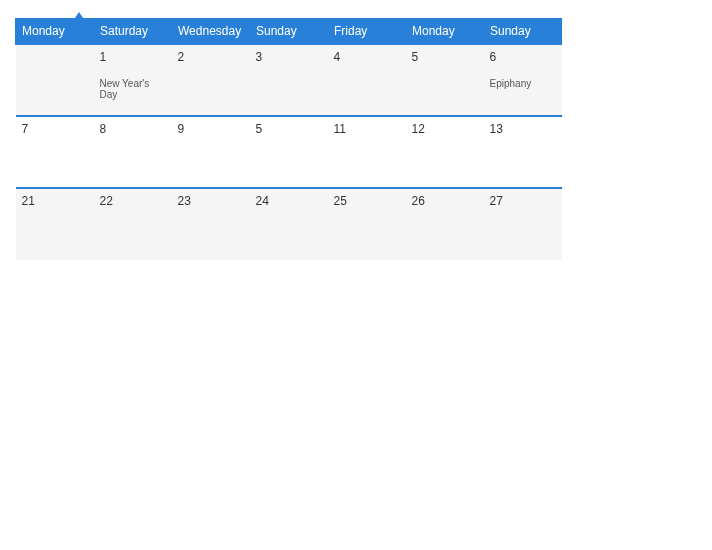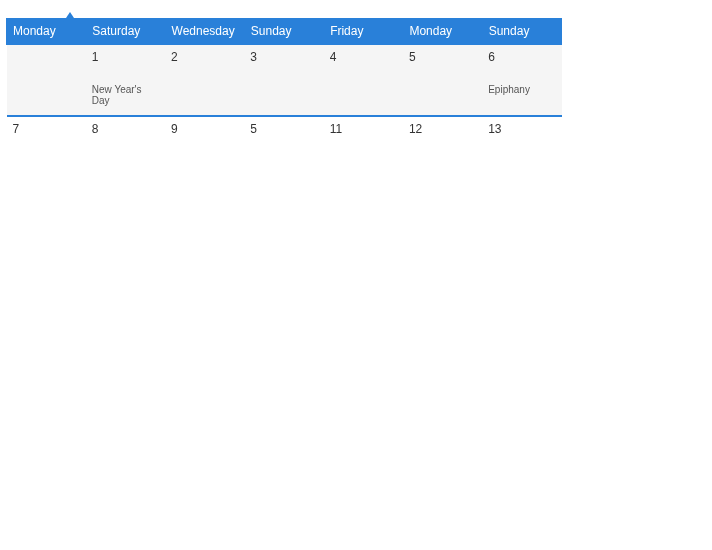--- a/index.html
+++ b/index.html
@@ -14,7 +14,7 @@
       width: 577px;
       height: 550px;
       background: #fff;
-      padding: 10px 15px 10px 6px;
+      padding: 10px 15px 10px 15px;
     }
     .header {
       display: flex;

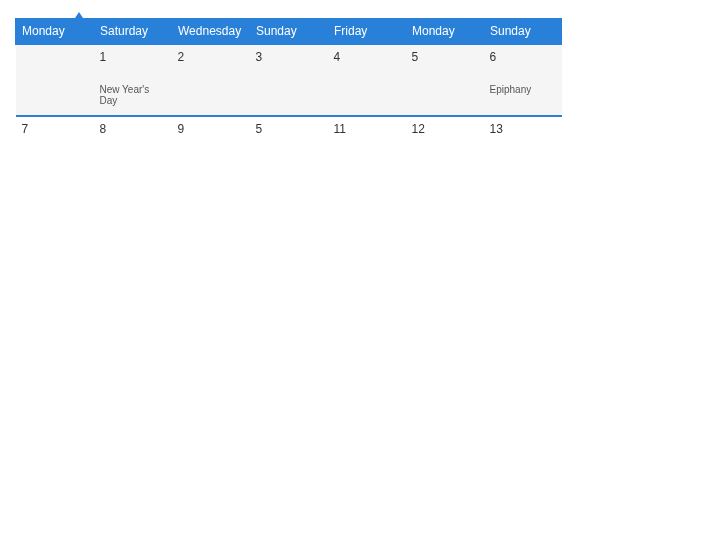--- a/index.html
+++ b/index.html
@@ -111,7 +111,7 @@
     .holiday-name {
       font-size: 10px;
       color: #555;
-      margin-top: 20px;
+      margin-top: 14px;
     }
   </style>
 </head>

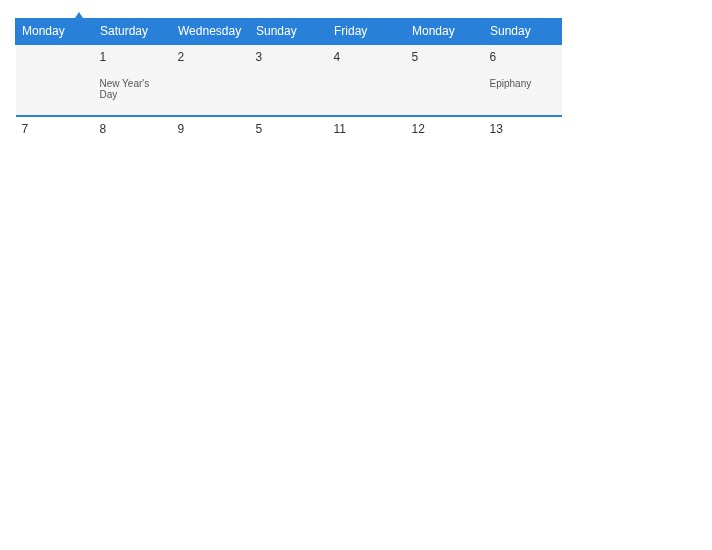--- a/index.html
+++ b/index.html
@@ -190,6 +190,29 @@
             <div class="day-number">13</div>
           </td>
         </tr>
+        <tr>
+          <td>
+            <div class="day-number">21</div>
+          </td>
+          <td>
+            <div class="day-number">22</div>
+          </td>
+          <td>
+            <div class="day-number">23</div>
+          </td>
+          <td>
+            <div class="day-number">24</div>
+          </td>
+          <td>
+            <div class="day-number">25</div>
+          </td>
+          <td>
+            <div class="day-number">26</div>
+          </td>
+          <td>
+            <div class="day-number">27</div>
+          </td>
+        </tr>
       </tbody>
   </table>
 </div>

